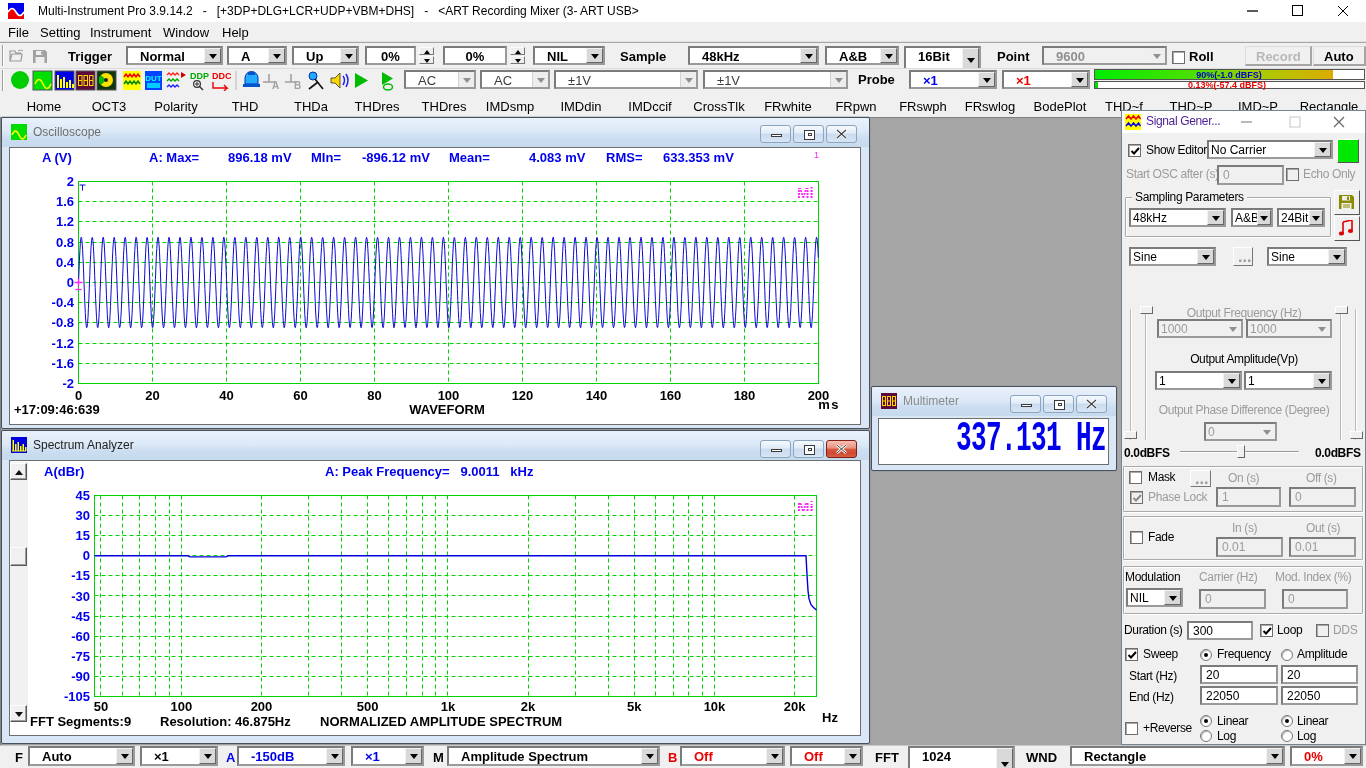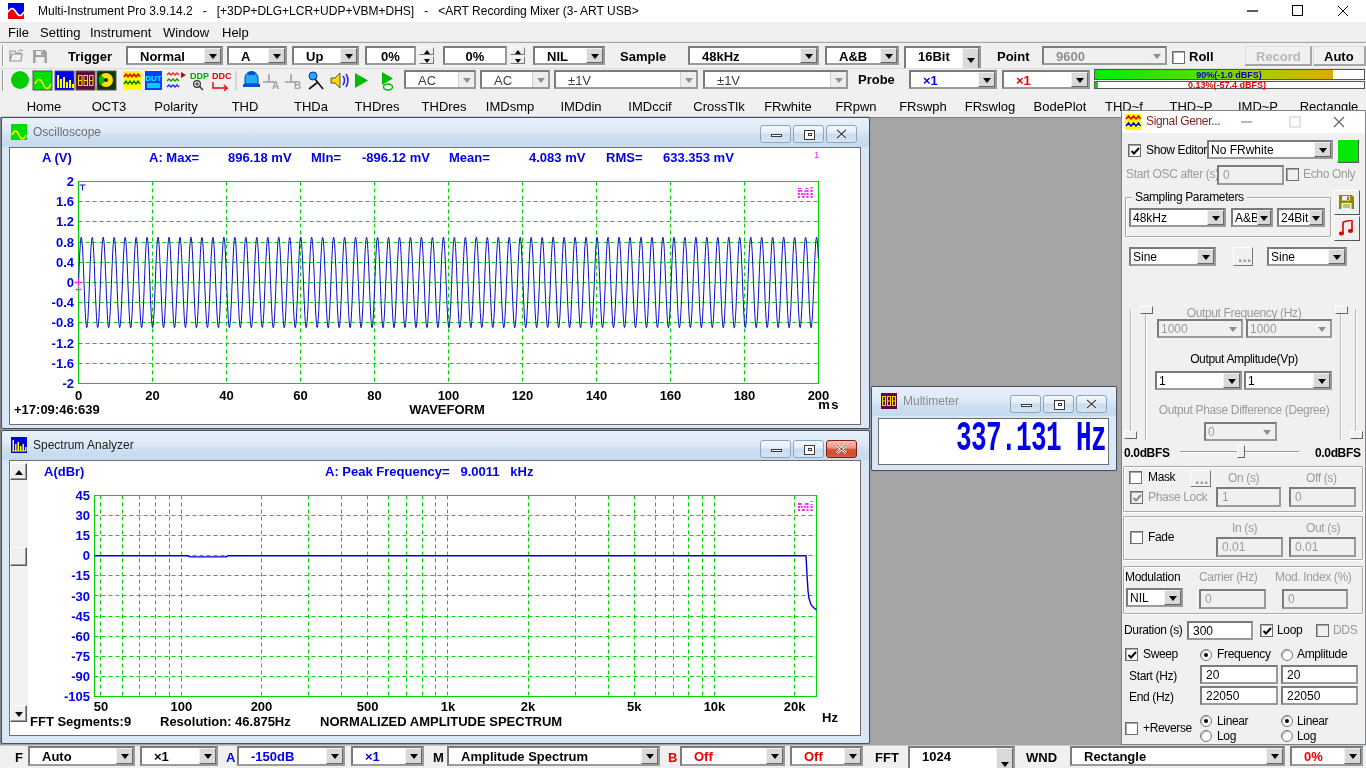--- a/index.html
+++ b/index.html
@@ -507,7 +507,7 @@
       <path d="M1 5 l2.5 -3 2.5 3 2.5 -3 2.5 3 2.5 -3 2 3" stroke="#ee0000" stroke-width="1.5" fill="none"></path>
       <path d="M1 12 l2.5 -3 2.5 3 2.5 -3 2.5 3 2.5 -3 2 3" stroke="#0000ee" stroke-width="1.5" fill="none"></path>
     </svg>
-<div class="t" style="left:1146px;top:114px;font-size:12px;color:#7f1d1d">Signal Gener...</div>
+<div class="t" style="left:1146px;top:114px;font-size:12px;color:#4c1d95">Signal Gener...</div>
 <svg style="left:1226px;top:111px" width="139" height="22">
       <line x1="15" y1="11" x2="26" y2="11" stroke="#8a8a8a" stroke-width="1.2"></line>
       <rect x="64" y="6" width="10" height="10" fill="none" stroke="#d0d0d0" stroke-width="1.2"></rect>

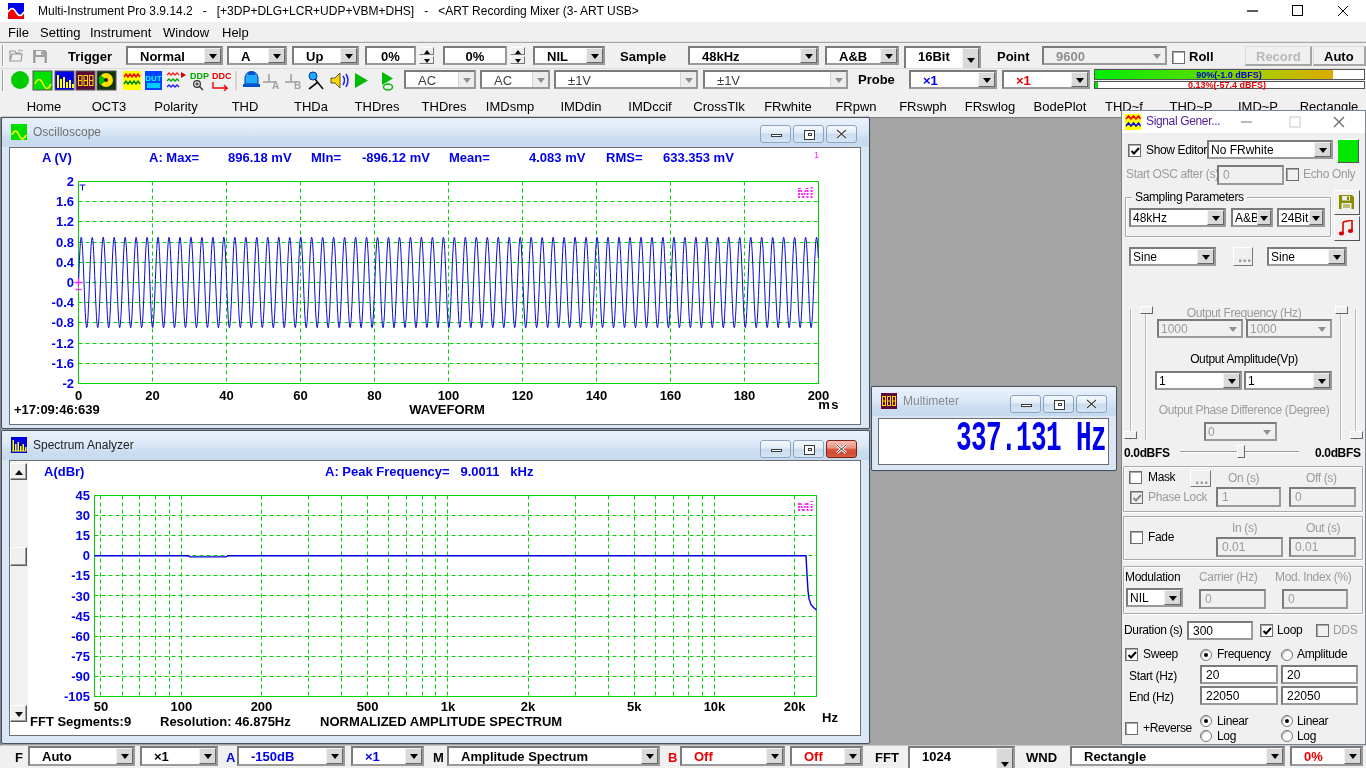--- a/index.html
+++ b/index.html
@@ -520,7 +520,7 @@
     </div>
 <div class="t" style="left:1146px;top:143px;">Show Editor</div>
 <div class="cmb" style="left:1207px;top:140px;width:126px;height:19px;background:#fff;">
-      <div class="tx" style="color:#000;font-weight:normal;left:2px">No FRwhite</div>
+      <div class="tx" style="color:#000;font-weight:normal;left:2px">No Carrier</div>
       <div class="ar" style="width:17px">
         <i></i>
       </div>

